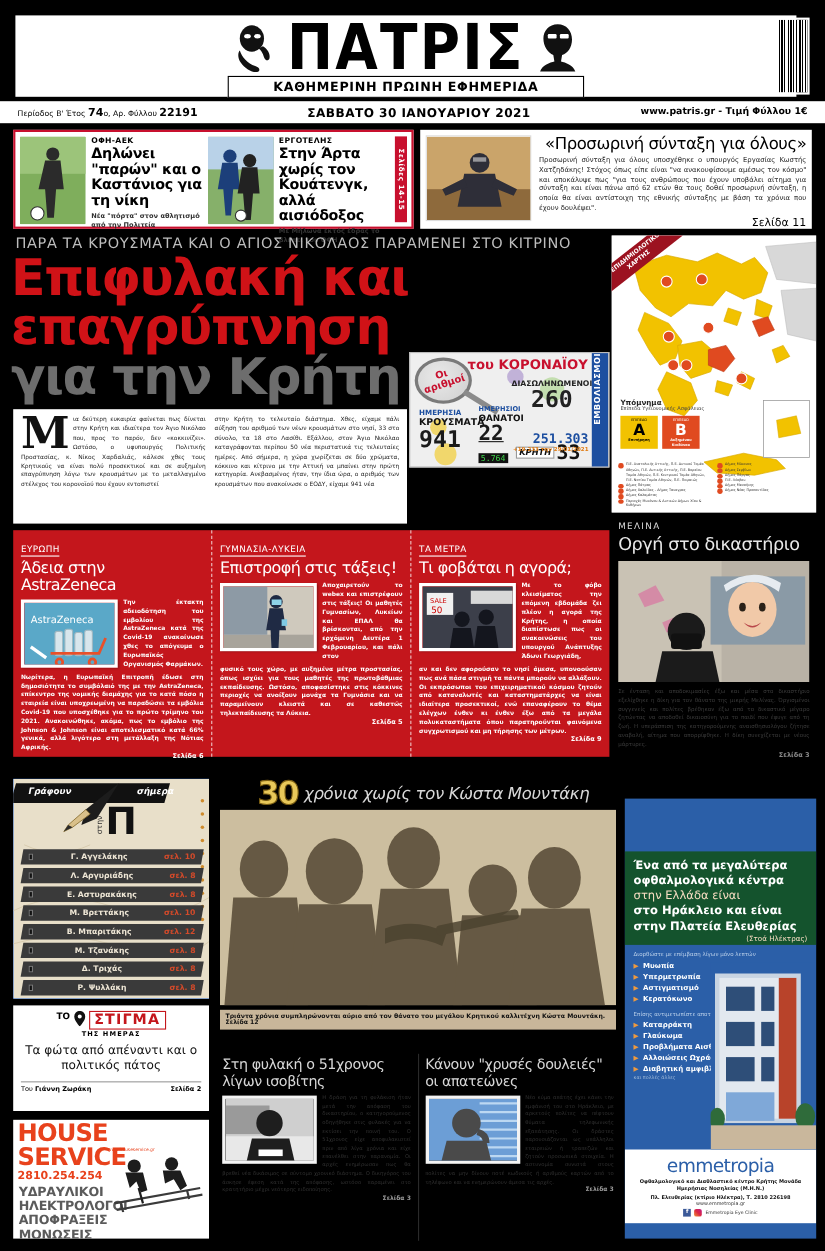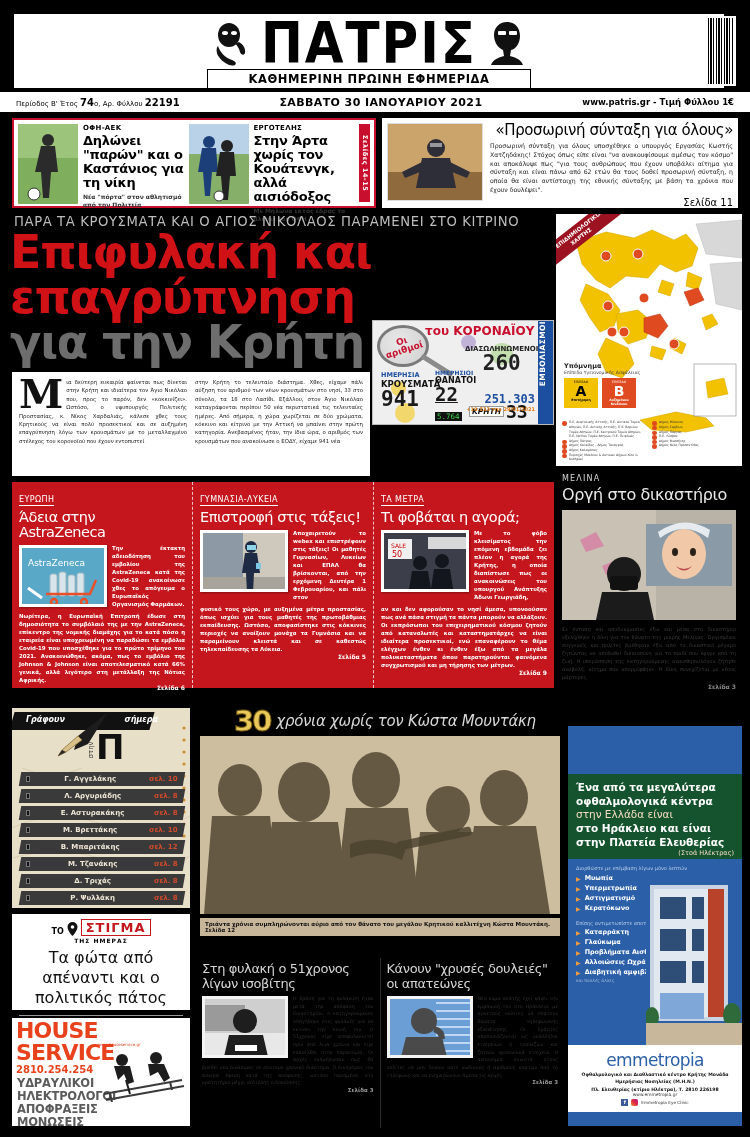--- a/index.html
+++ b/index.html
@@ -208,7 +208,7 @@
 
   
   .stigma { position:absolute; left:12px; top:914px; width:178px; height:96px; background:#fff; padding:5px 7px; }
-  .st-top { display:flex; align-items:flex-end; justify-content:center; gap:3px; }
+  .st-top { display:flex; align-items:flex-start; justify-content:center; gap:3px; }
   .st-to { font-size:8px; font-weight:bold; }
   .st-pin { width:11px; height:14px; }
   .st-word { border:1.5px solid #c4161c; color:#c4161c; font-weight:bold; font-size:13px; padding:0 4px; letter-spacing:1px; }

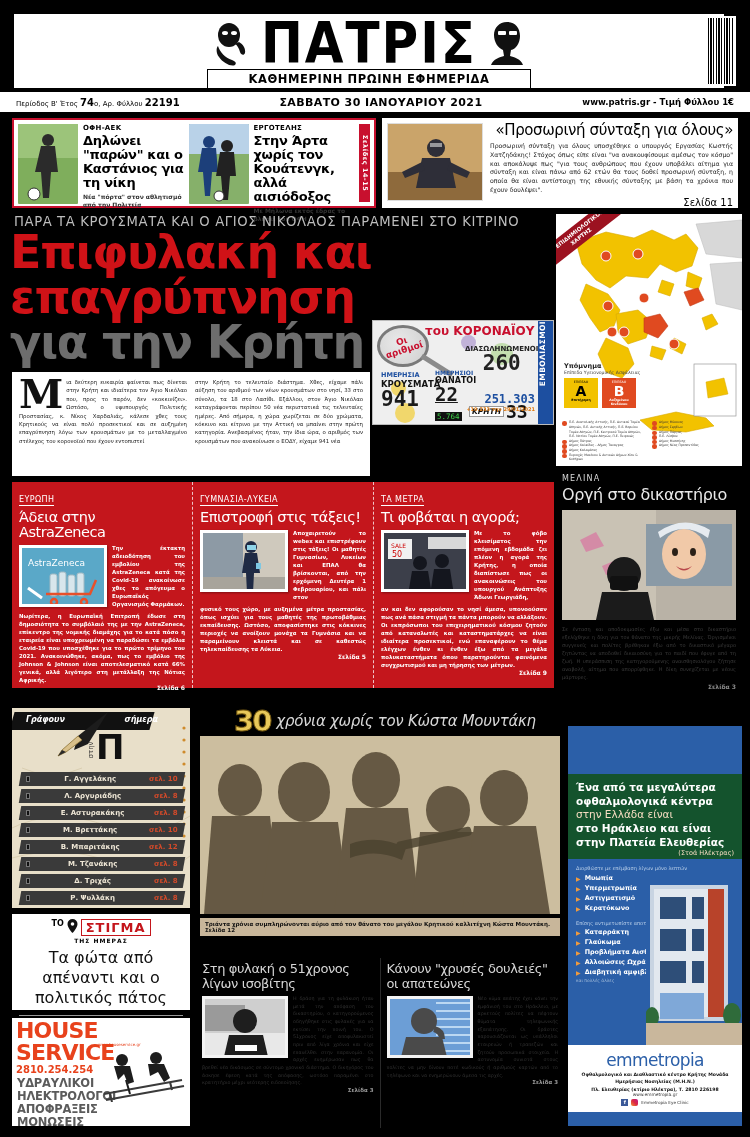--- a/index.html
+++ b/index.html
@@ -213,7 +213,7 @@
   .st-pin { width:11px; height:14px; }
   .st-word { border:1.5px solid #c4161c; color:#c4161c; font-weight:bold; font-size:13px; padding:0 4px; letter-spacing:1px; }
   .st-day { text-align:center; font-size:6px; font-weight:bold; letter-spacing:1px; margin-top:1px; }
-  .st-head { text-align:center; font-size:16px; line-height:1.25; margin-top:4px; color:#111; }
+  .st-head { text-align:center; font-size:11px; line-height:1.25; margin-top:4px; color:#111; }
   .st-foot { display:flex; justify-content:space-between; border-top:1px solid #999; margin-top:7px; padding-top:3px; font-size:6px; }
   .st-foot b { font-size:6px; }
 

